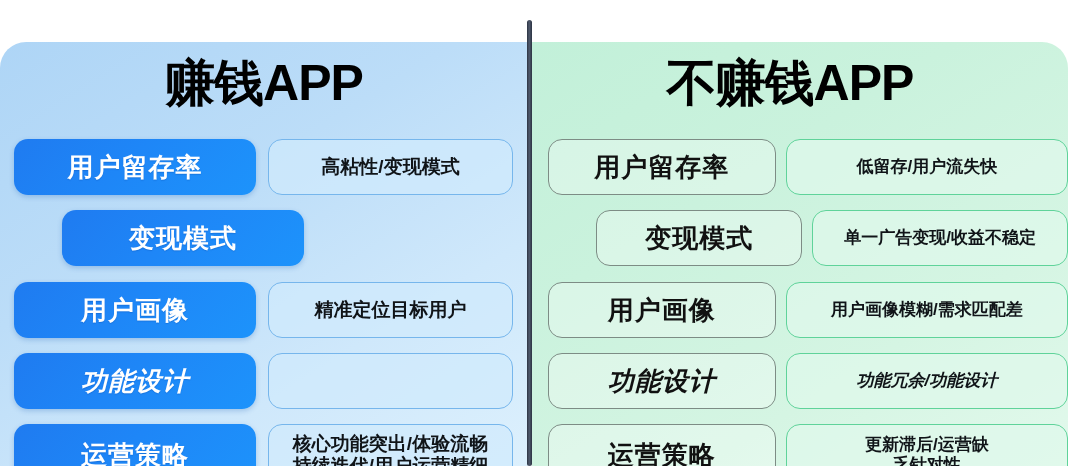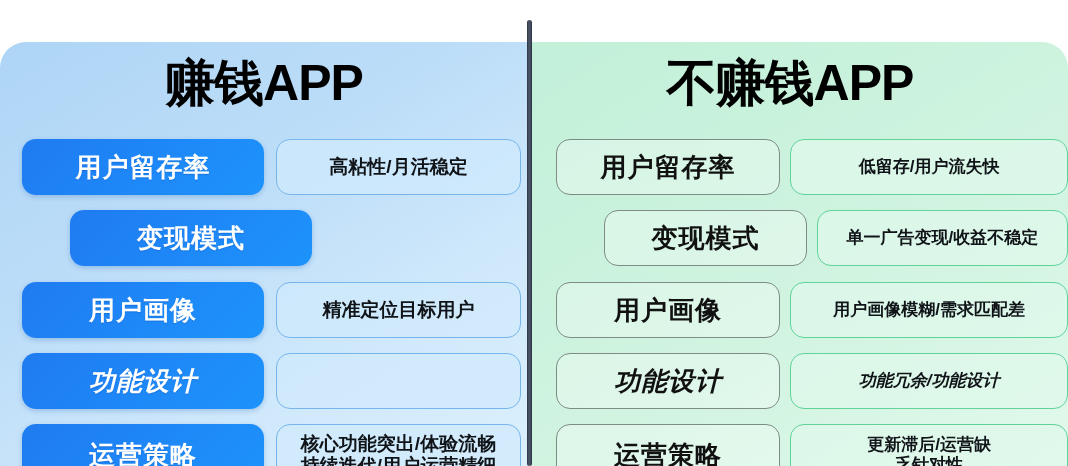--- a/index.html
+++ b/index.html
@@ -83,7 +83,6 @@
     height: 56px;
     display: flex;
     align-items: center;
-    padding-left: 8px;
   }
   .row-0 { top: 42px; }
   .row-1 { top: 113px; margin-left: 48px; }

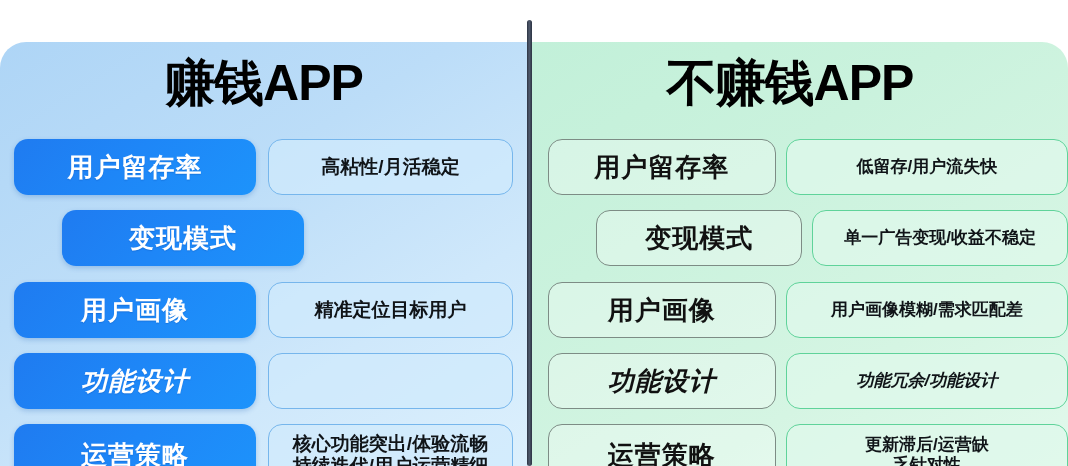--- a/index.html
+++ b/index.html
@@ -162,7 +162,7 @@
       <div class="row row-0">
         <div class="chip chip-blue">用户留存率</div>
         <div class="valbox valbox-blue">
-          <span class="txt">高粘性/月活稳定</span>
+          <span class="txt">高粘性/变现模式</span>
         </div>
       </div>
 

